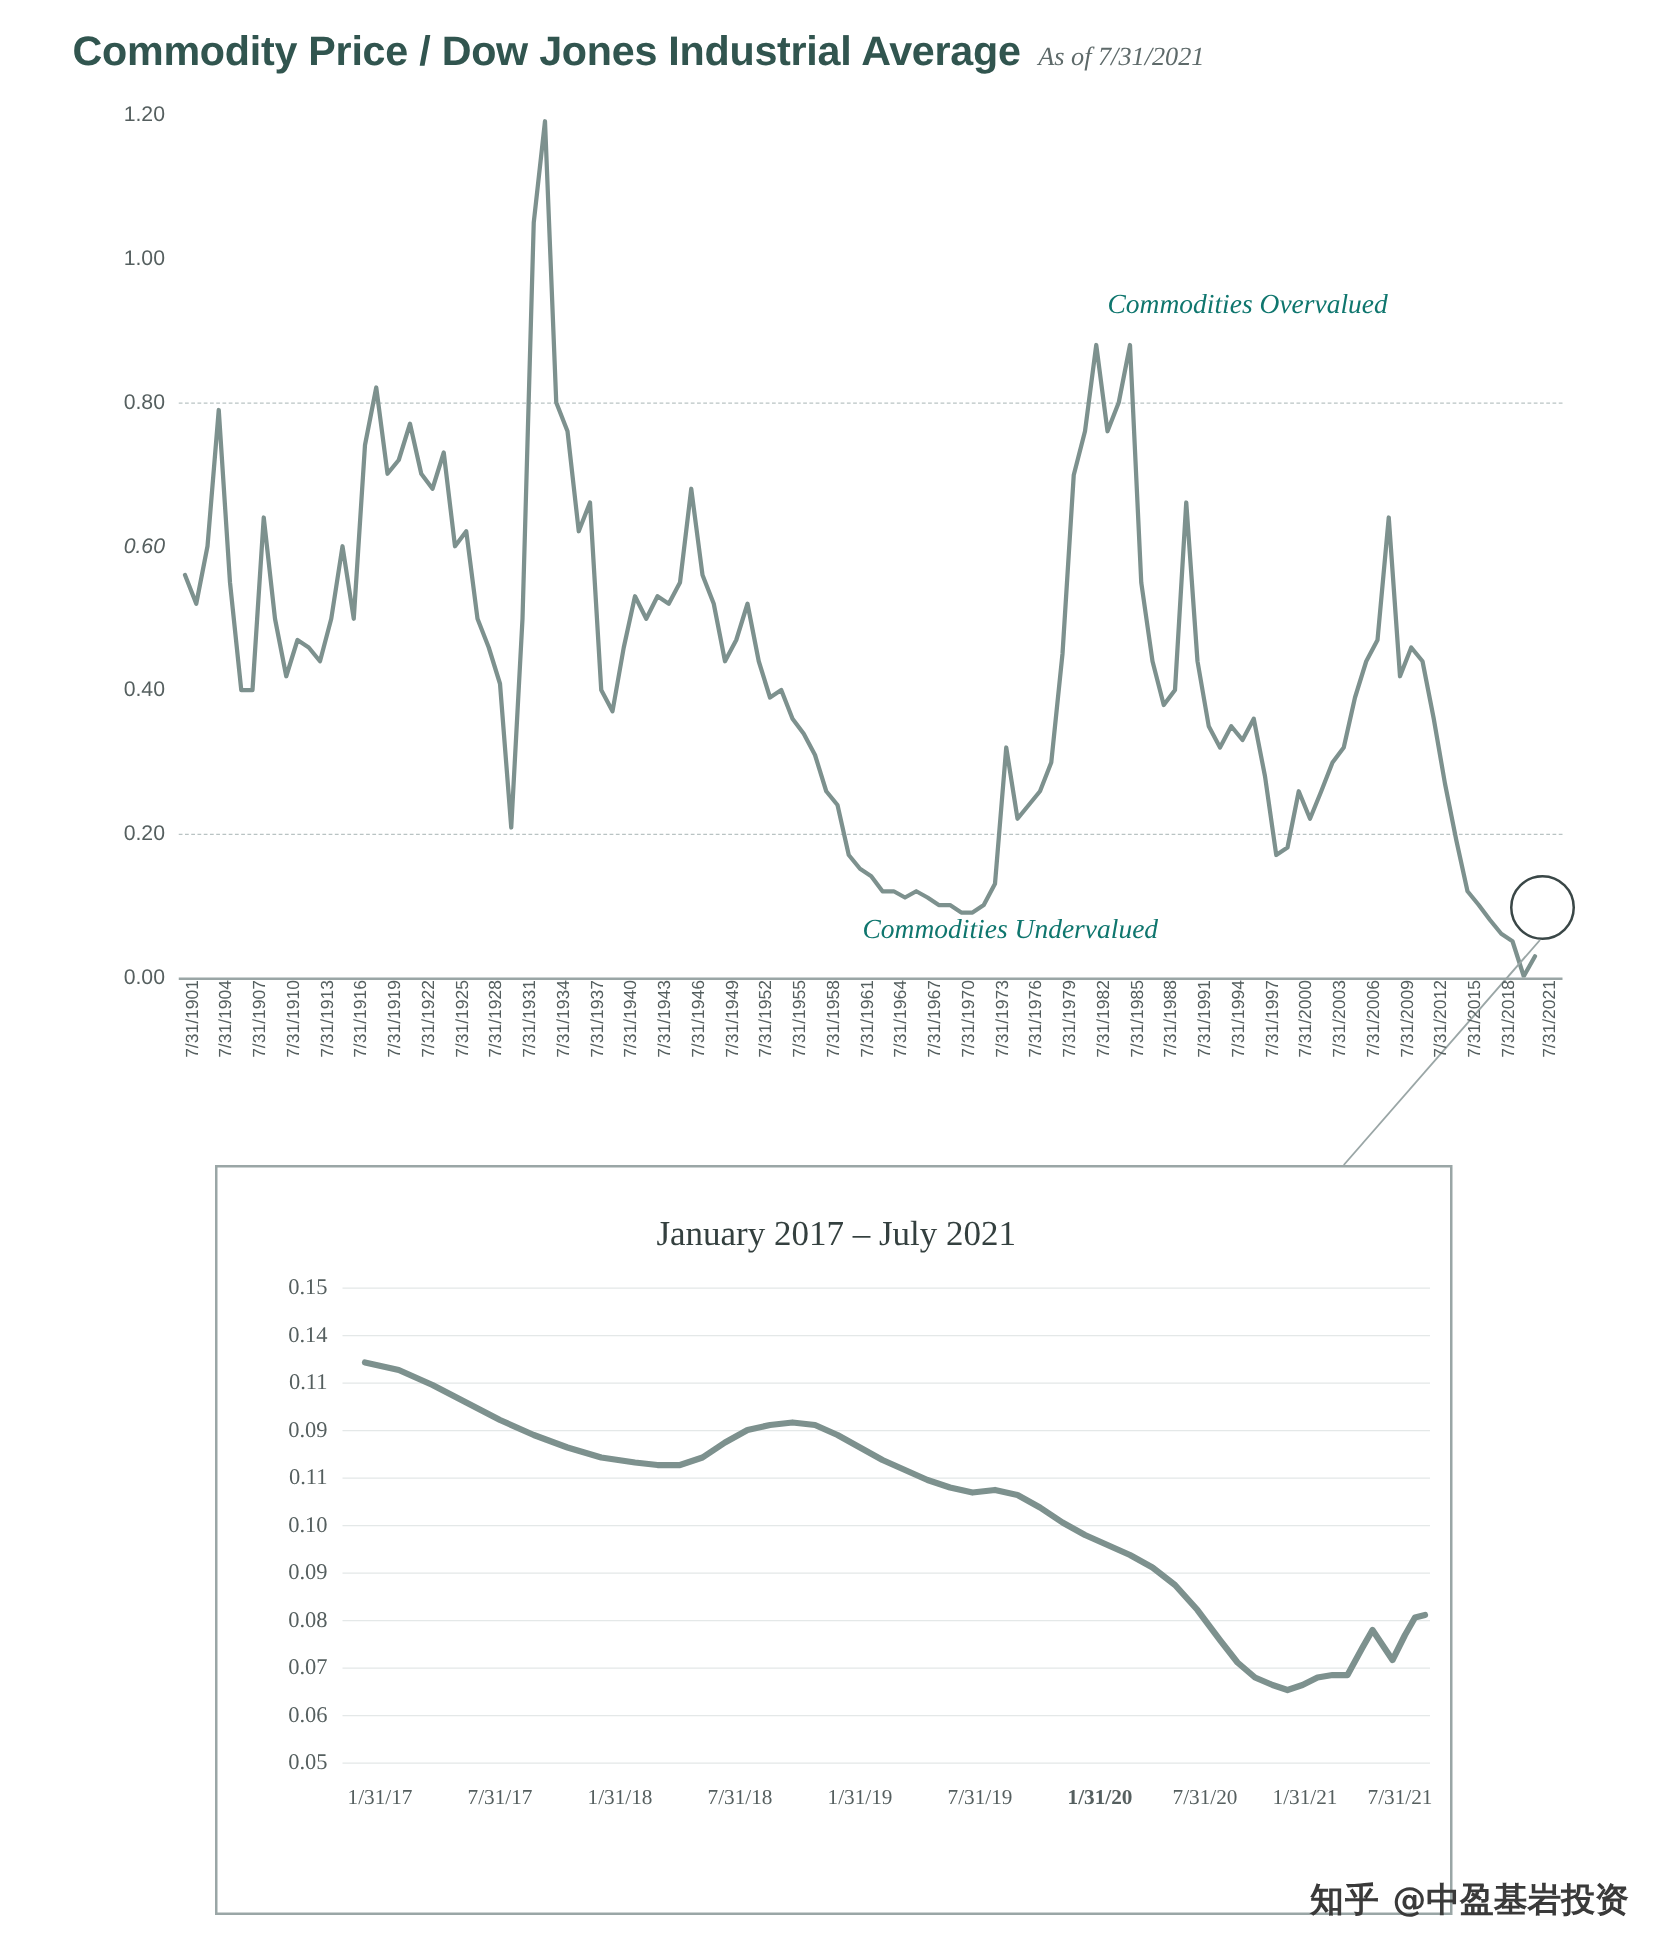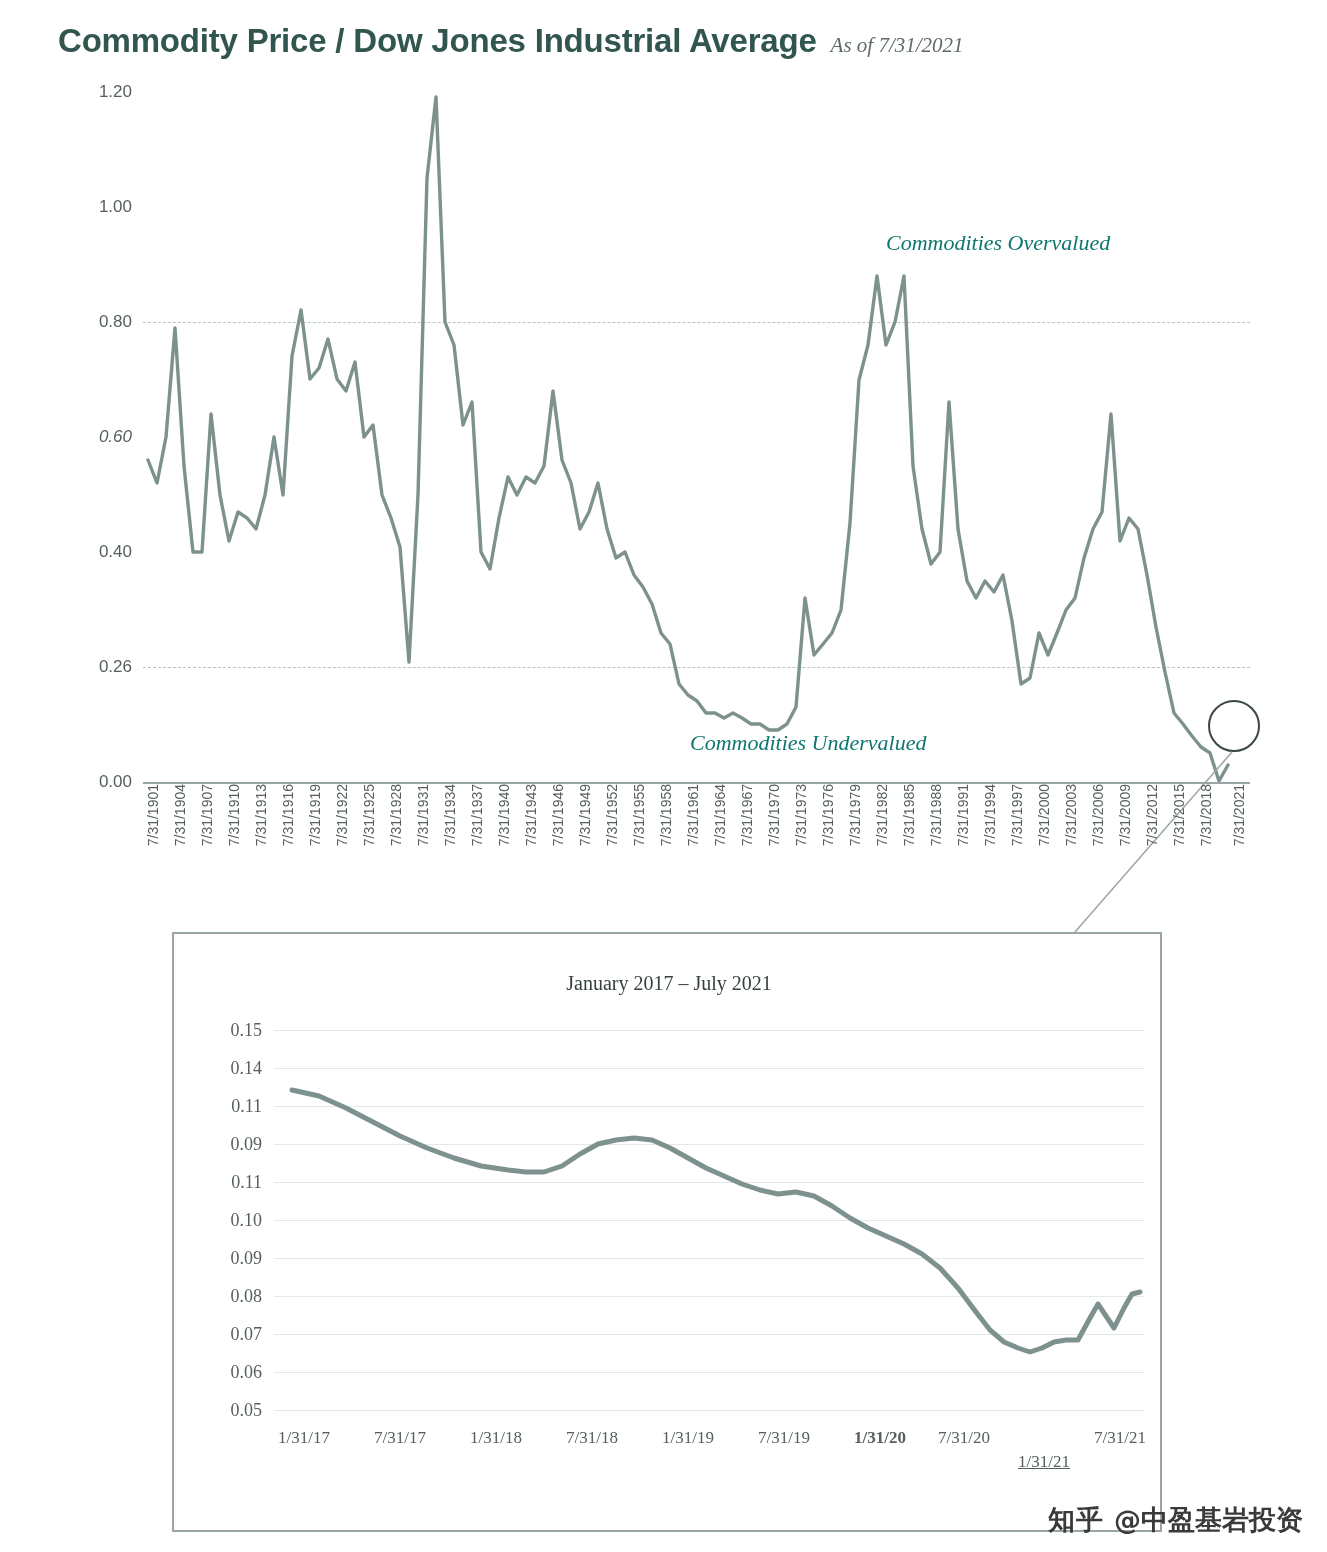--- a/index.html
+++ b/index.html
@@ -185,7 +185,7 @@
   <div class="ylabel" style="top:252px;">0.80</div>
   <div class="ylabel" style="top:367px;font-style:italic;">0.60</div>
   <div class="ylabel" style="top:482px;">0.40</div>
-  <div class="ylabel" style="top:597px;">0.26</div>
+  <div class="ylabel" style="top:597px;">0.20</div>
   <div class="ylabel" style="top:712px;">0.00</div>
 
   <div class="gridline" style="top:252px;"></div>

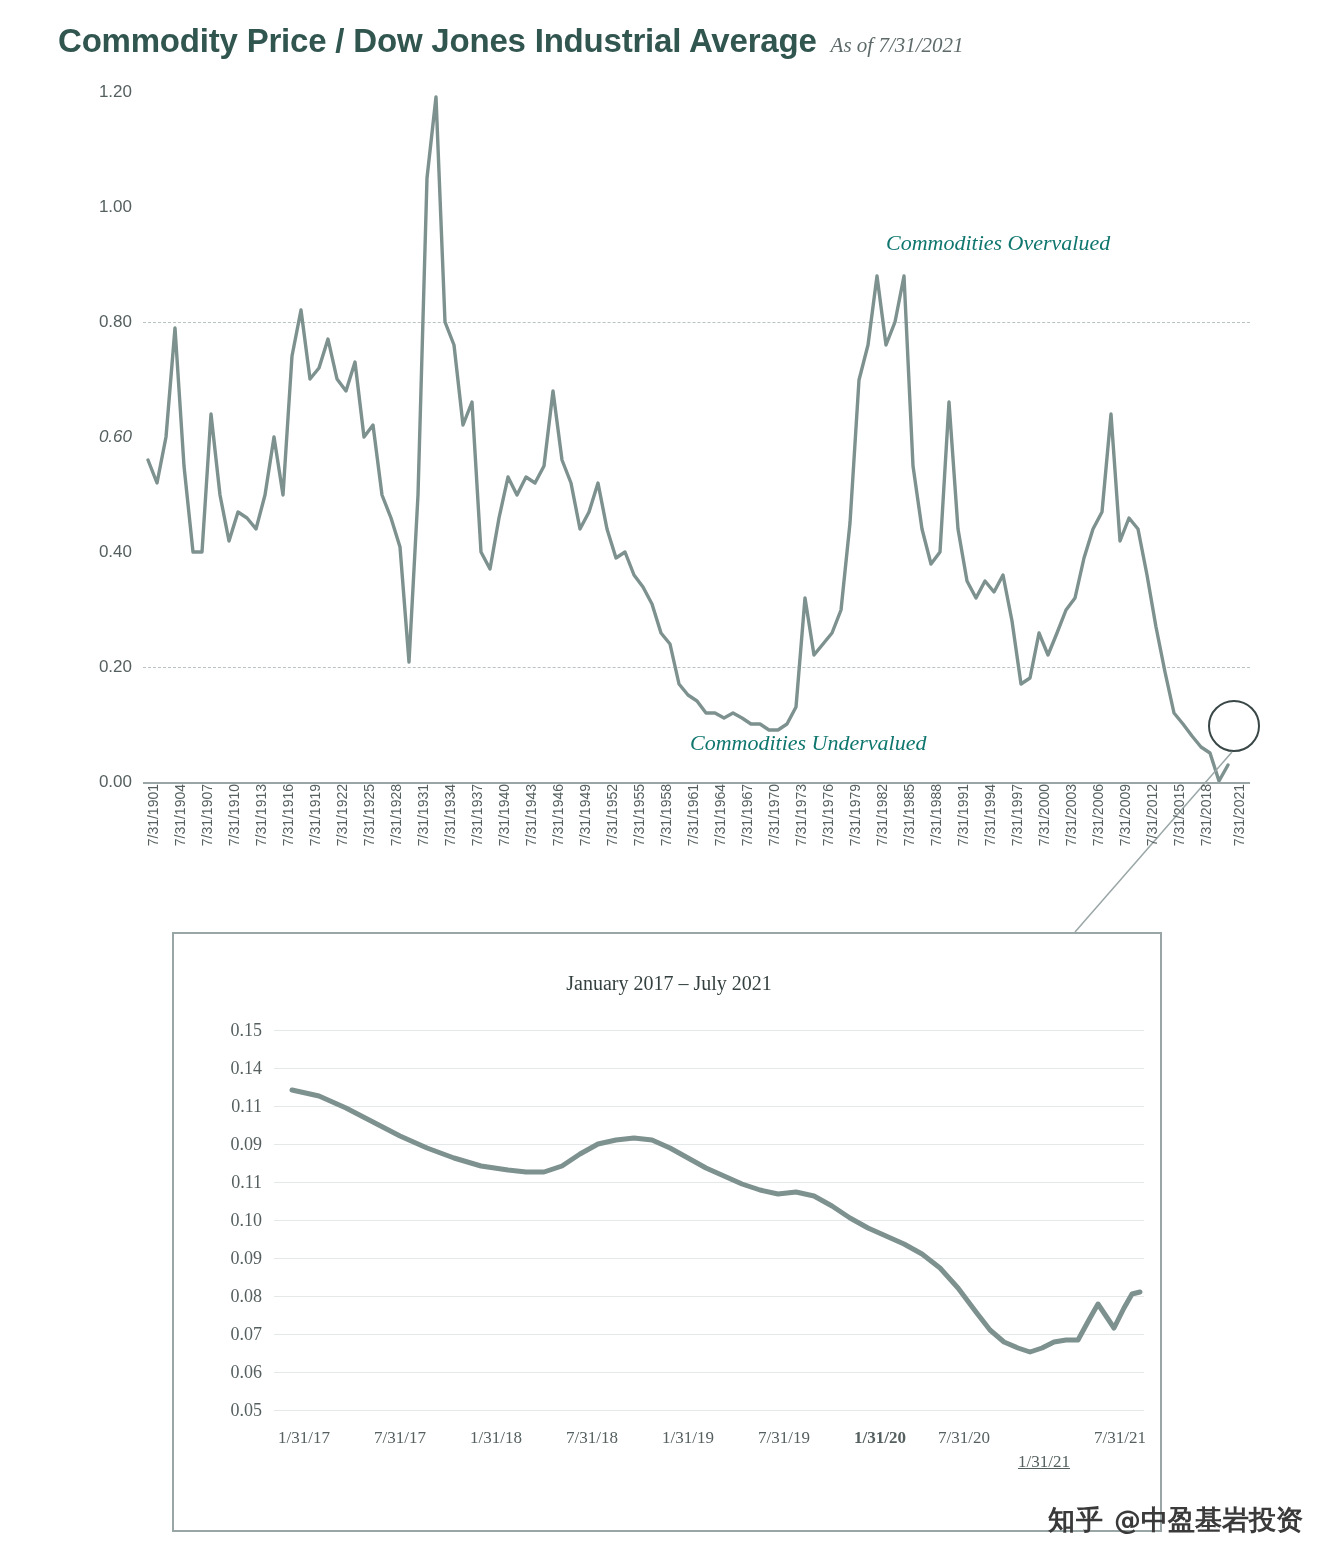--- a/index.html
+++ b/index.html
@@ -128,7 +128,7 @@
     top: 38px;
     width: 990px;
     text-align: center;
-    font-size: 20px;
+    font-size: 28px;
     color: #34403f;
     font-family: "Liberation Serif", serif;
   }

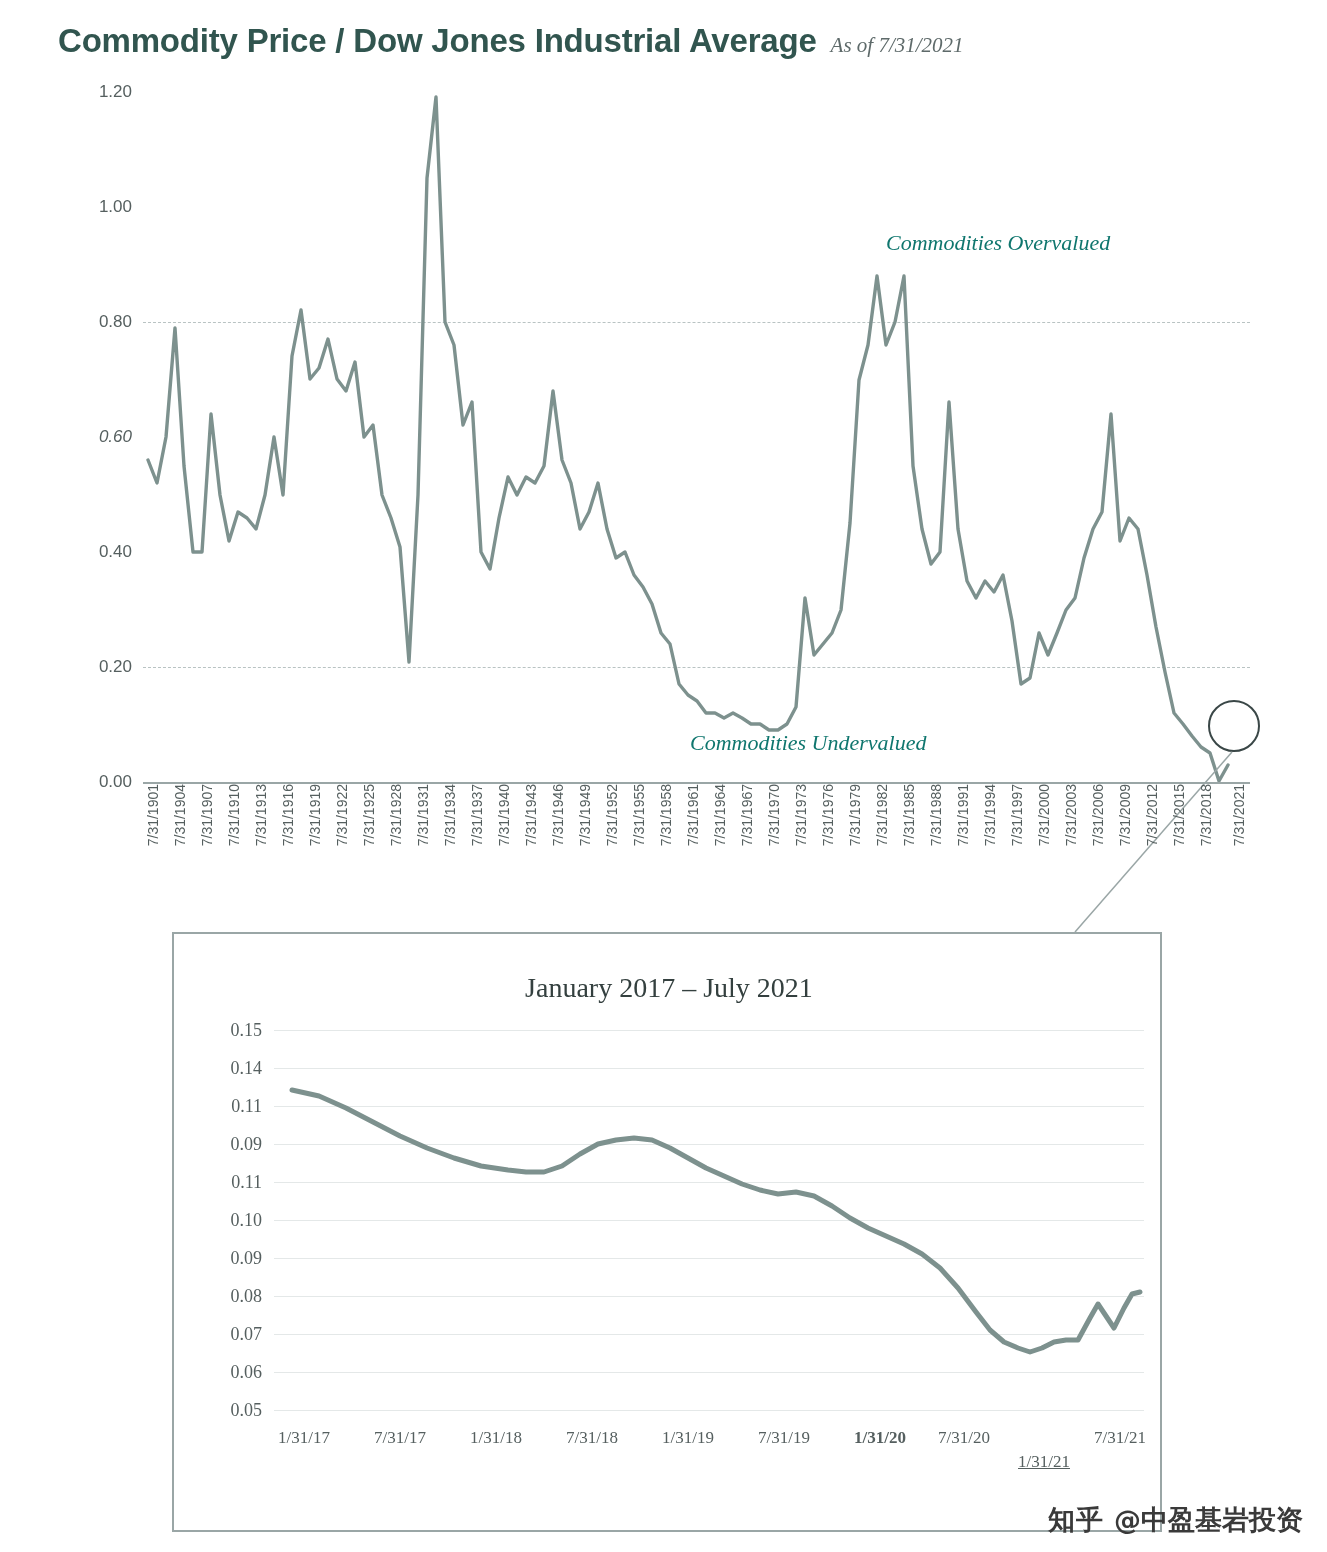--- a/index.html
+++ b/index.html
@@ -290,7 +290,7 @@
   <div class="inset-xtick" style="left:610px; top:494px;">7/31/19</div>
   <div class="inset-xtick" style="left:706px; top:494px;font-weight:bold;">1/31/20</div>
   <div class="inset-xtick" style="left:790px; top:494px;">7/31/20</div>
-  <div class="inset-xtick" style="left:870px; top:518px;text-decoration:underline;">1/31/21</div>
+  <div class="inset-xtick" style="left:870px; top:494px;">1/31/21</div>
   <div class="inset-xtick" style="left:946px; top:494px;">7/31/21</div>
 </div>
 

